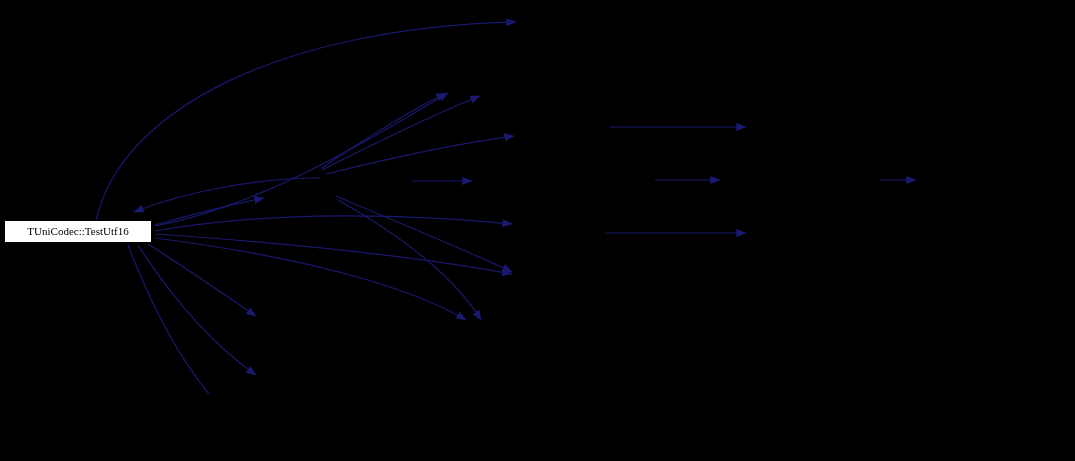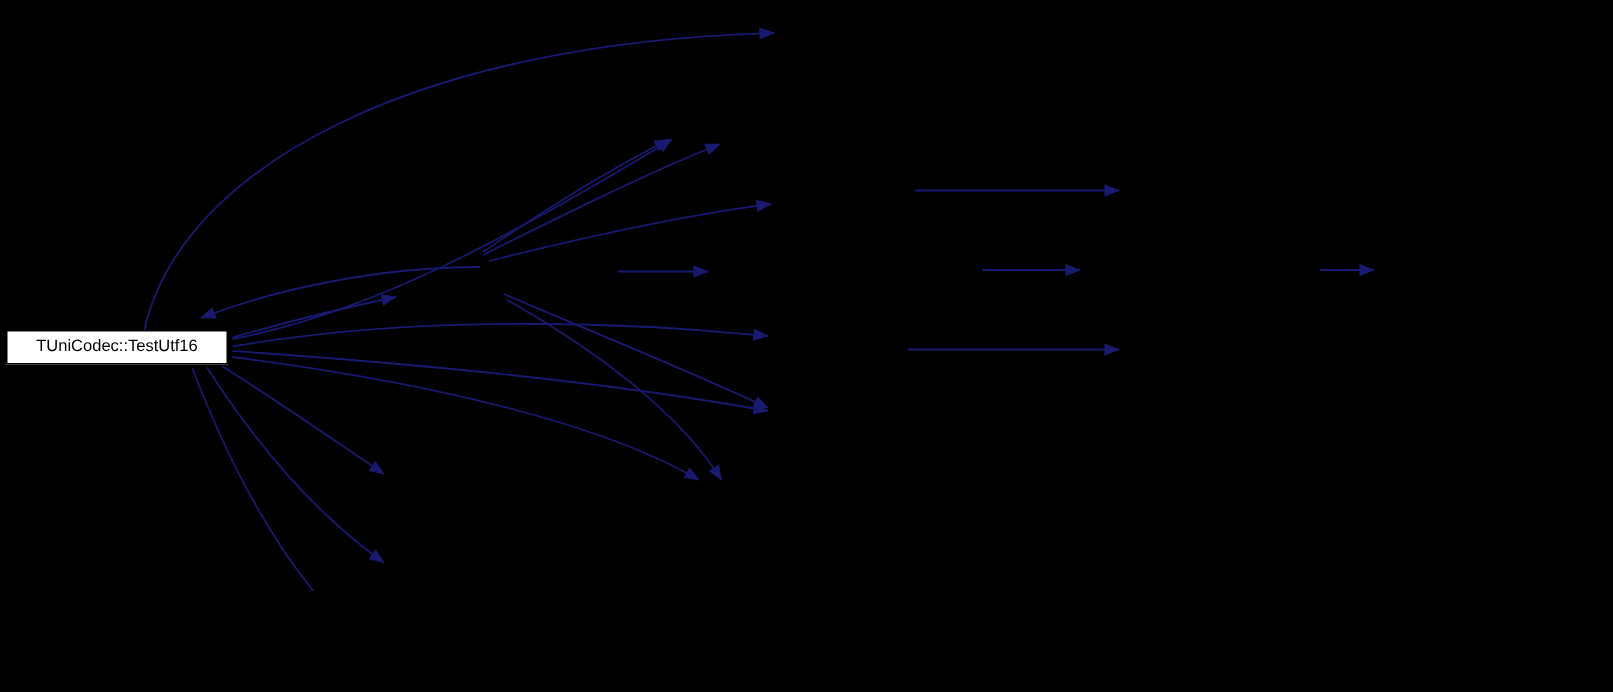--- a/index.html
+++ b/index.html
@@ -13,7 +13,7 @@
     height: 394px;
     background: #000000;
     overflow: hidden;
-    font-family: Liberation Sans, sans-serif;
+    font-family: Liberation Serif, serif;
   }
   #graph-svg {
     position: absolute;

